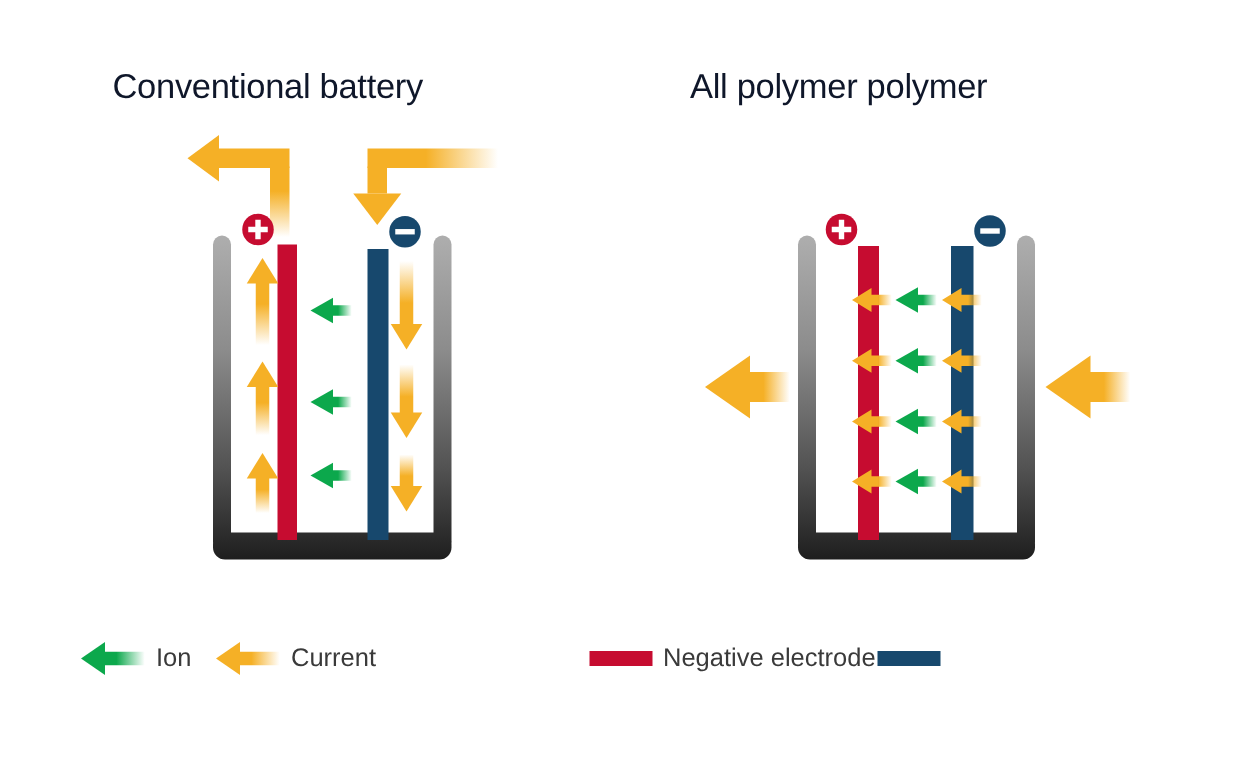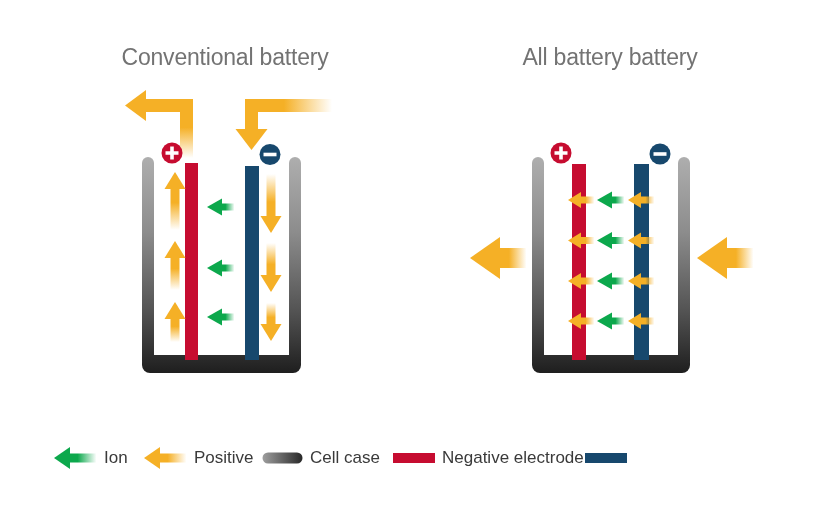--- a/index.html
+++ b/index.html
@@ -8,8 +8,8 @@
     font-family:"Liberation Sans", sans-serif;
   }
   .title{
-    position:absolute;top:44px;height:30px;text-align:center;
-    font-size:23px;letter-spacing:-0.2px;color:#737373;white-space:nowrap;
+    position:absolute;top:44px;height:30px;
+    font-size:23px;letter-spacing:-0.2px;color:#0f172a;white-space:nowrap;
   }
   #title-left{left:75px;width:300px;}
   #title-right{left:460px;width:300px;}

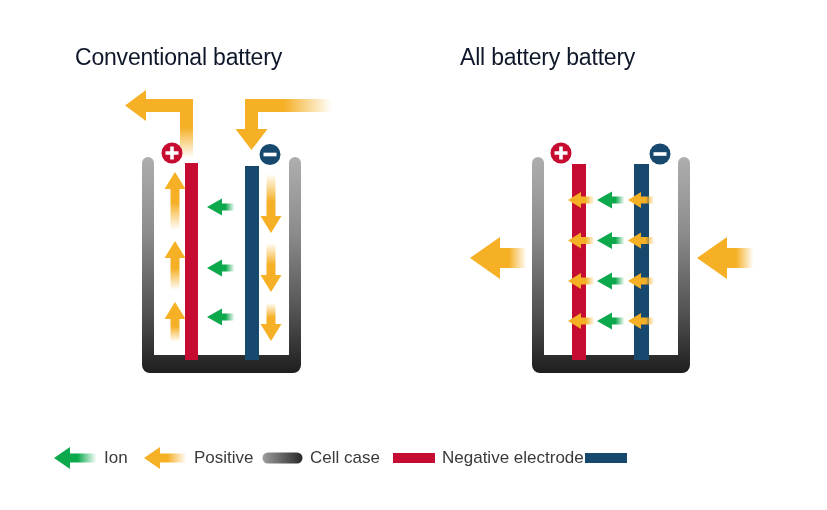--- a/index.html
+++ b/index.html
@@ -27,7 +27,7 @@
 <div id="stage">
 
   <div class="title" id="title-left">Conventional battery</div>
-  <div class="title" id="title-right">All battery battery</div>
+  <div class="title" id="title-right">All polymer polymer</div>
 
   <svg id="diagram-svg" width="827" height="510" viewBox="0 0 827 510">
     <defs>

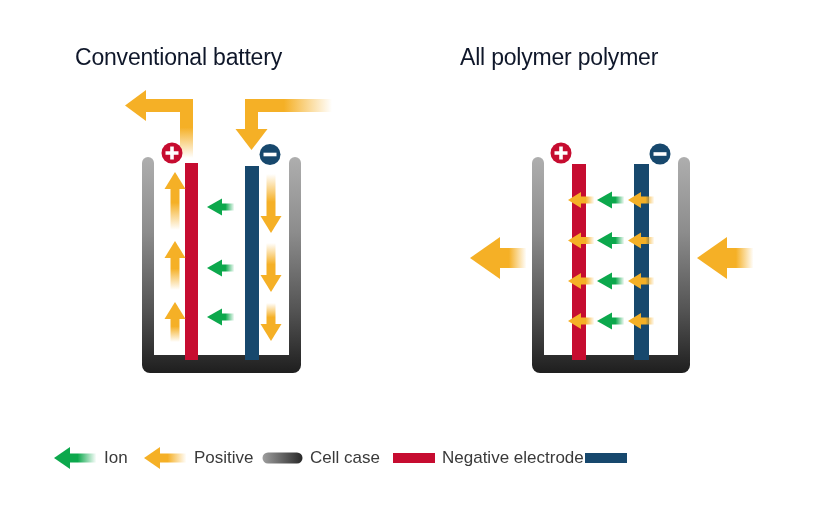--- a/index.html
+++ b/index.html
@@ -14,7 +14,7 @@
   #title-left{left:75px;width:300px;}
   #title-right{left:460px;width:300px;}
   #diagram-svg{position:absolute;left:0;top:0;}
-  .legend{position:absolute;left:0;top:444px;width:827px;height:28px;}
+  .legend{position:absolute;left:0;top:425px;width:827px;height:28px;}
   .legend-item{
     position:absolute;top:0;height:28px;display:flex;align-items:center;gap:7px;
   }

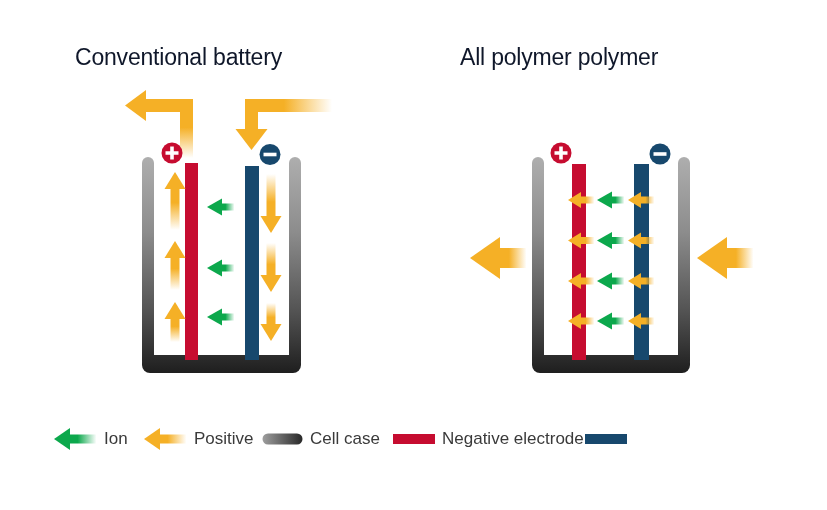--- a/index.html
+++ b/index.html
@@ -253,7 +253,7 @@
         <path d="M1,12 L17,1 L17,23 Z" fill="#f5b026"></path>
         <rect x="16.5" y="7.5" width="27" height="9" fill="url(#lgY)"></rect>
       </svg>
-      <span>Positive</span>
+      <span>Current</span>
     </div>
 
     <div class="legend-item" style="left:262px">

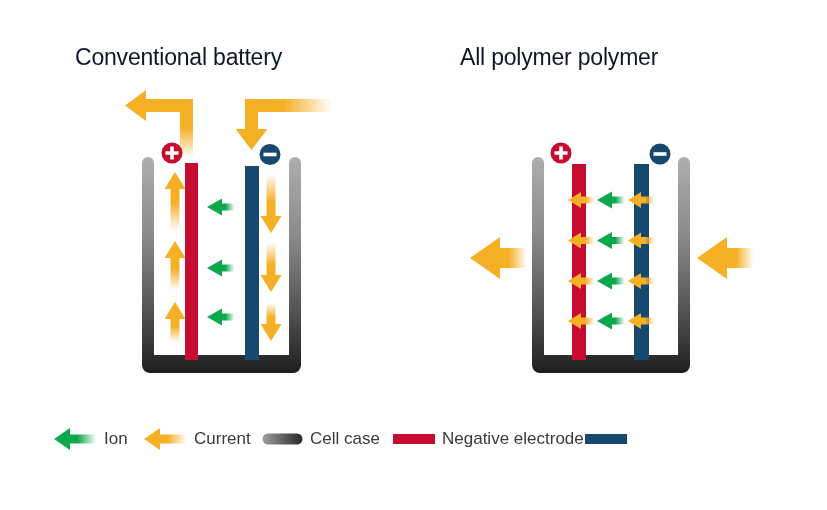--- a/index.html
+++ b/index.html
@@ -256,18 +256,6 @@
       <span>Current</span>
     </div>
 
-    <div class="legend-item" style="left:262px">
-      <svg width="41" height="12" viewBox="0 0 41 12">
-        <defs>
-          <linearGradient id="lgC" x1="0" y1="0" x2="1" y2="0">
-            <stop offset="0" stop-color="#9e9e9e"></stop>
-            <stop offset="1" stop-color="#282828"></stop>
-          </linearGradient>
-        </defs>
-        <rect x="0.5" y="0.5" width="40" height="11" rx="5.5" fill="url(#lgC)"></rect>
-      </svg>
-      <span>Cell case</span>
-    </div>
 
     <div class="legend-item" style="left:393px">
       <span class="swatch" style="background:#c60c30"></span>

